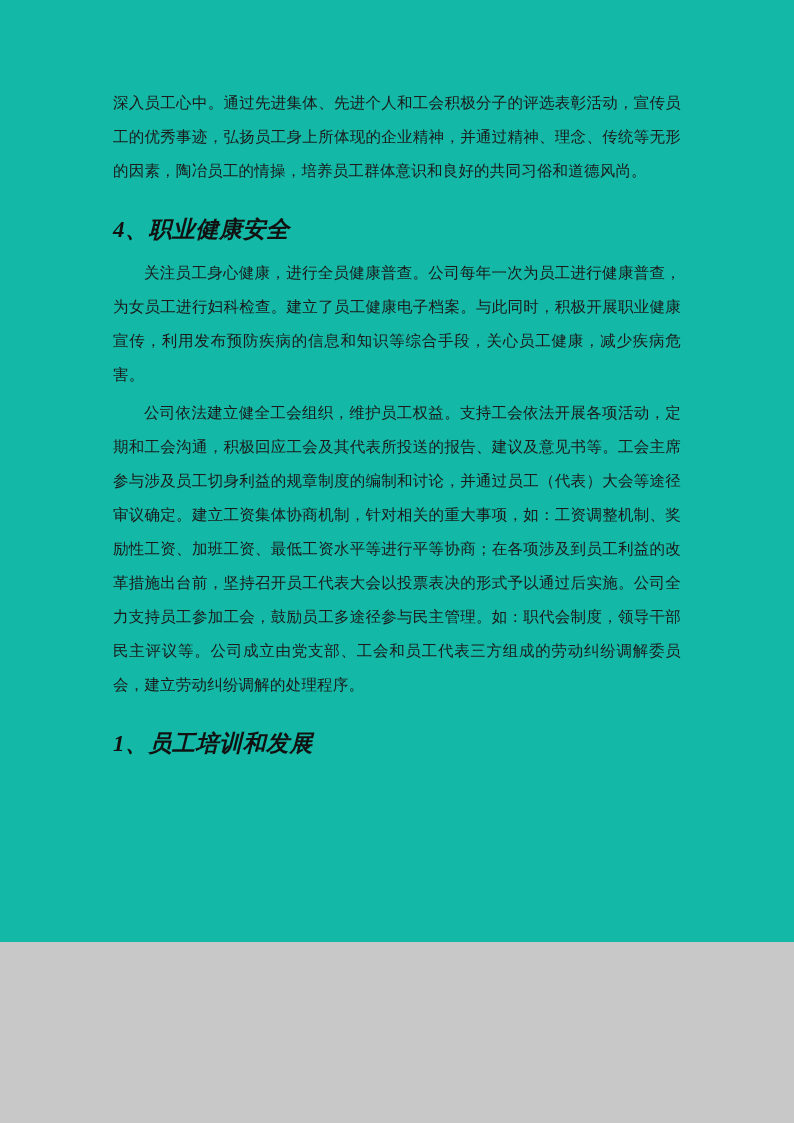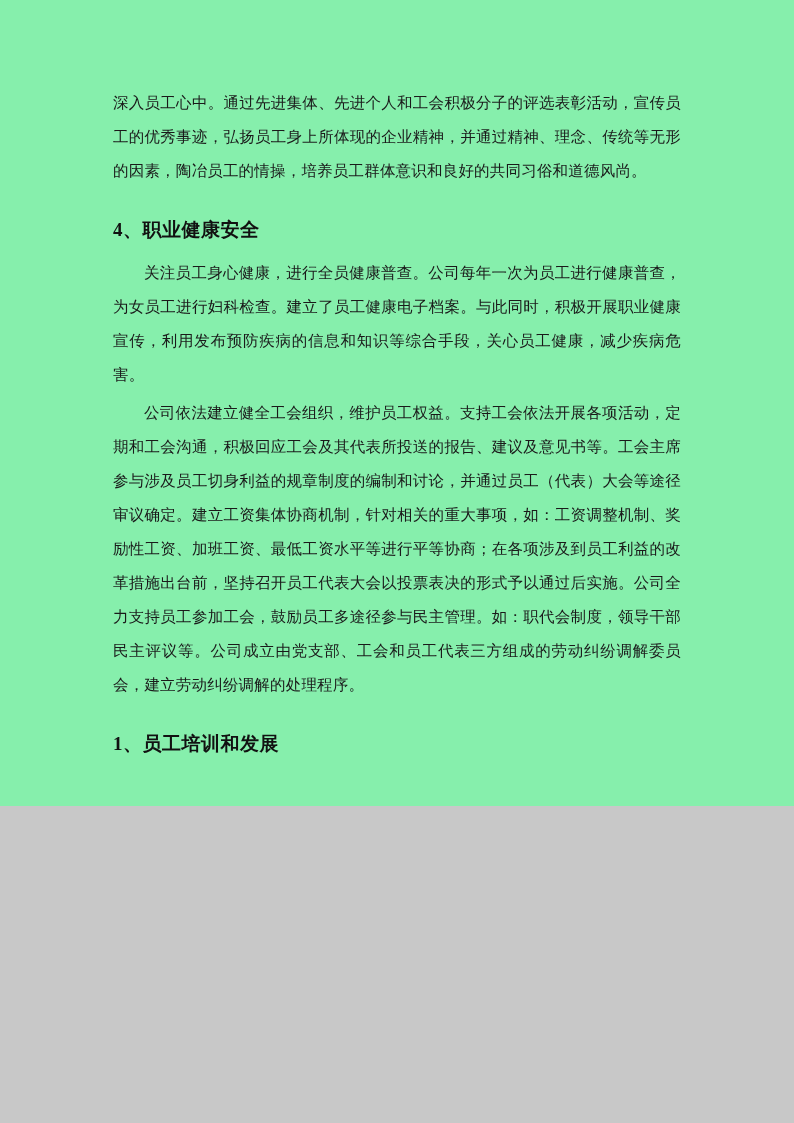--- a/index.html
+++ b/index.html
@@ -15,8 +15,8 @@
   .page {
     position: relative;
     width: 794px;
-    height: 806px;
-    background: #86efac;
+    height: 942px;
+    background: #14b8a6;
     box-sizing: border-box;
     overflow: hidden;
   }

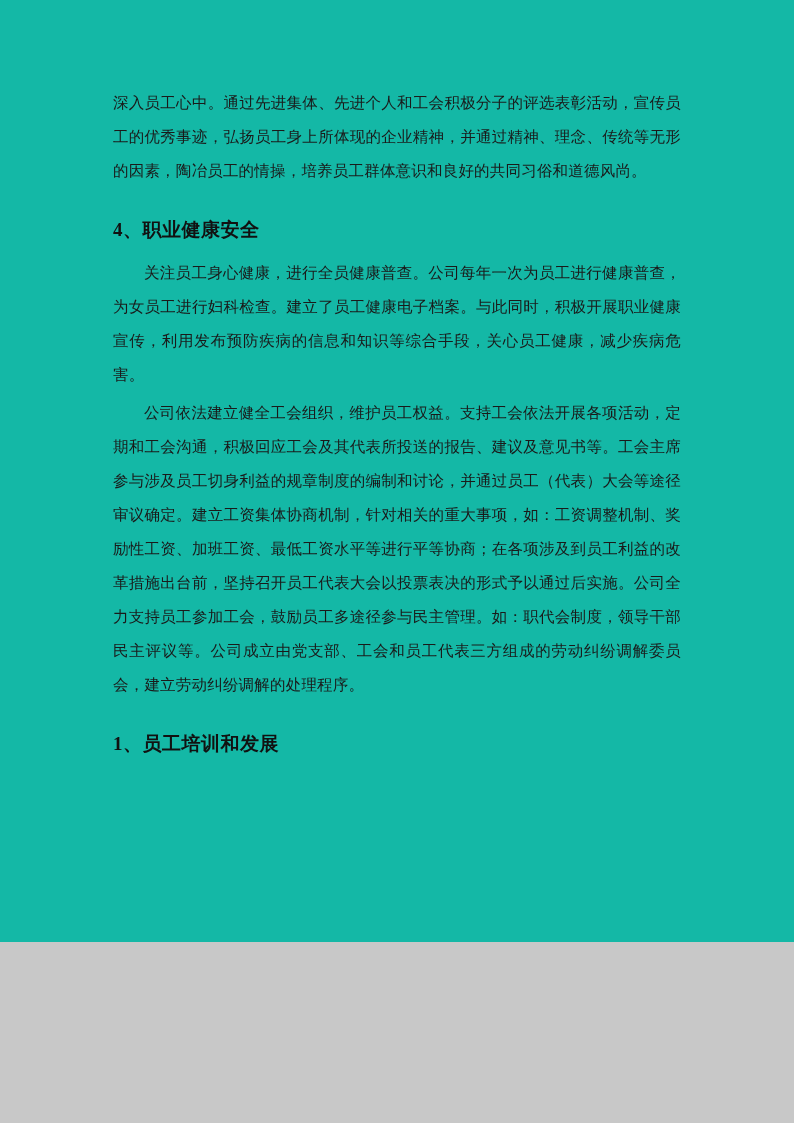--- a/index.html
+++ b/index.html
@@ -40,11 +40,12 @@
   }
   h2.heading {
     margin: 26px 0 10px 0;
-    font-size: 19px;
+    font-size: 23px;
     font-weight: bold;
     line-height: 32px;
     color: #111111;
     letter-spacing: 0.5px;
+    font-style: italic;
   }
   .block {
     margin-bottom: 4px;

